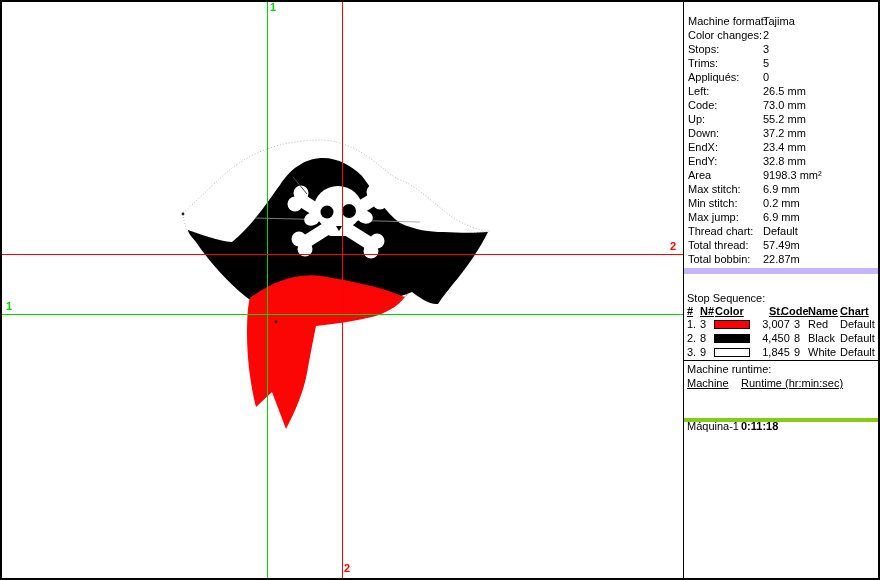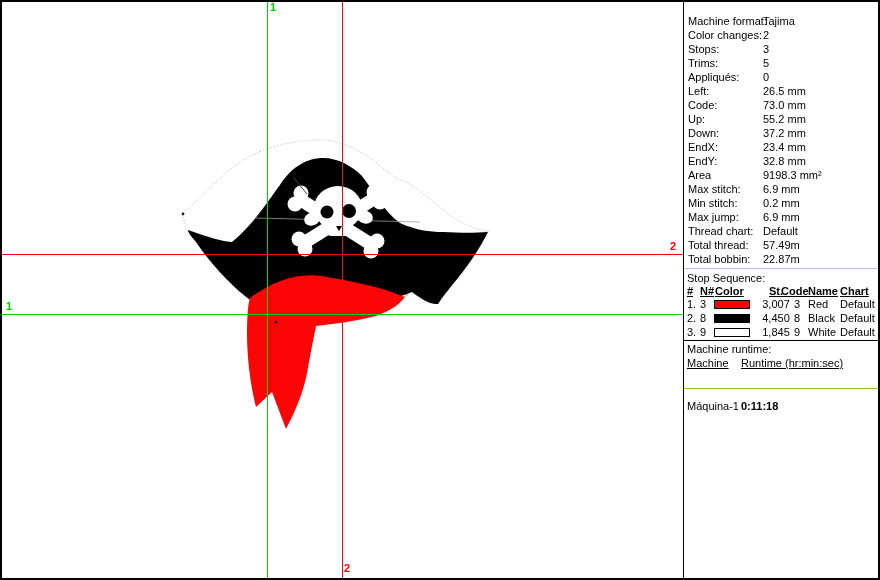--- a/index.html
+++ b/index.html
@@ -32,7 +32,7 @@
   .stat-value{position:absolute;left:79px;white-space:nowrap;}
 
   .section-title{height:14px;line-height:14px;padding-left:3px;}
-  .stop-seq{border-top:1px solid #c4b5fd;margin-top:2px;padding-top:2px;}
+  .stop-seq{border-top:6px solid #c4b5fd;margin-top:2px;padding-top:17px;}
   .ss-head,.ss-row{position:relative;height:14px;line-height:13px;}
   .ss-head{height:13px;}
   .ss-head span{font-weight:bold;text-decoration:underline;position:absolute;white-space:nowrap;}

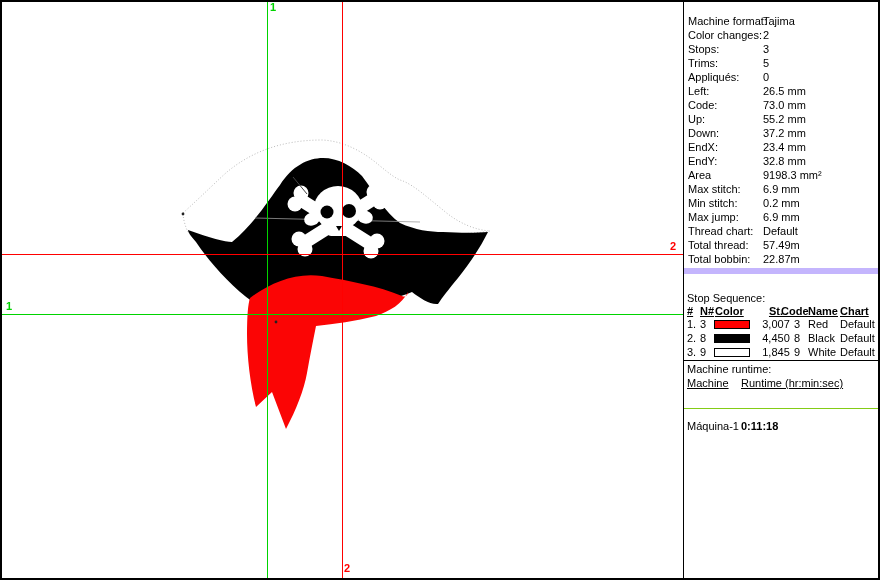--- a/index.html
+++ b/index.html
@@ -47,7 +47,7 @@
   .c-name{left:124px;}
   .c-chart{left:156px;}
 
-  .runtime{border-top:1px solid #000;border-bottom:1px solid #84cc16;padding-top:1px;padding-bottom:2px;}
+  .runtime{border-top:1px solid #000;border-bottom:4px solid #84cc16;padding-top:1px;padding-bottom:12px;}
   .rt-head,.rt-row{position:relative;height:15px;line-height:15px;}
   .rt-head span{font-weight:normal;text-decoration:underline;position:absolute;white-space:nowrap;}
   .rt-row span{position:absolute;white-space:nowrap;margin-top:28px;}

